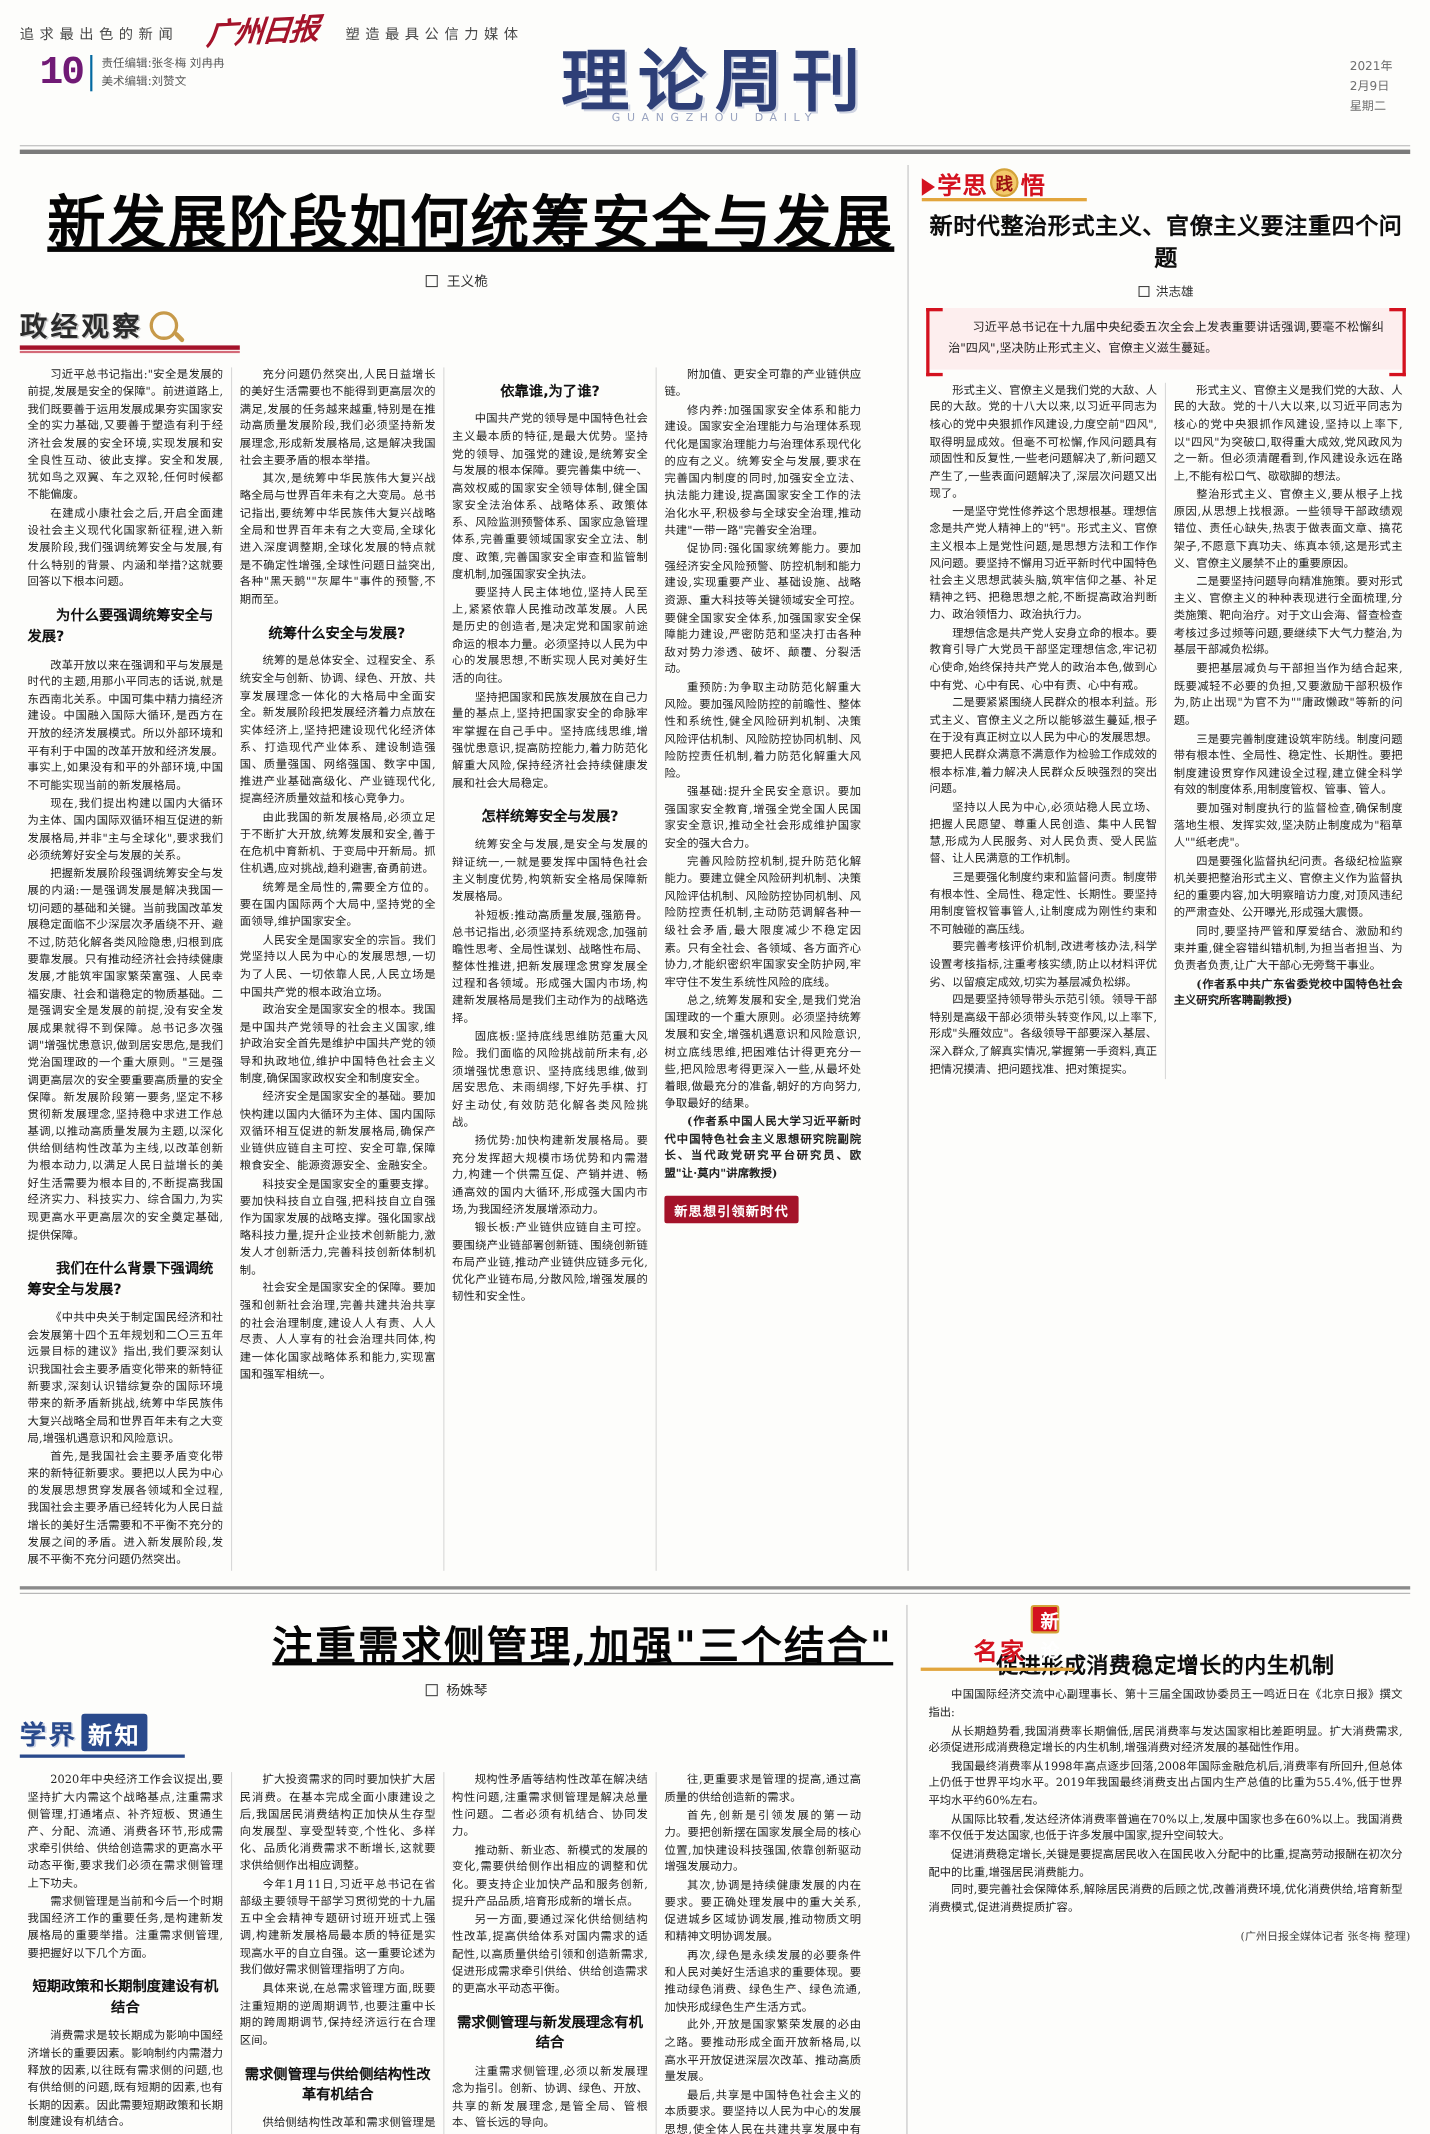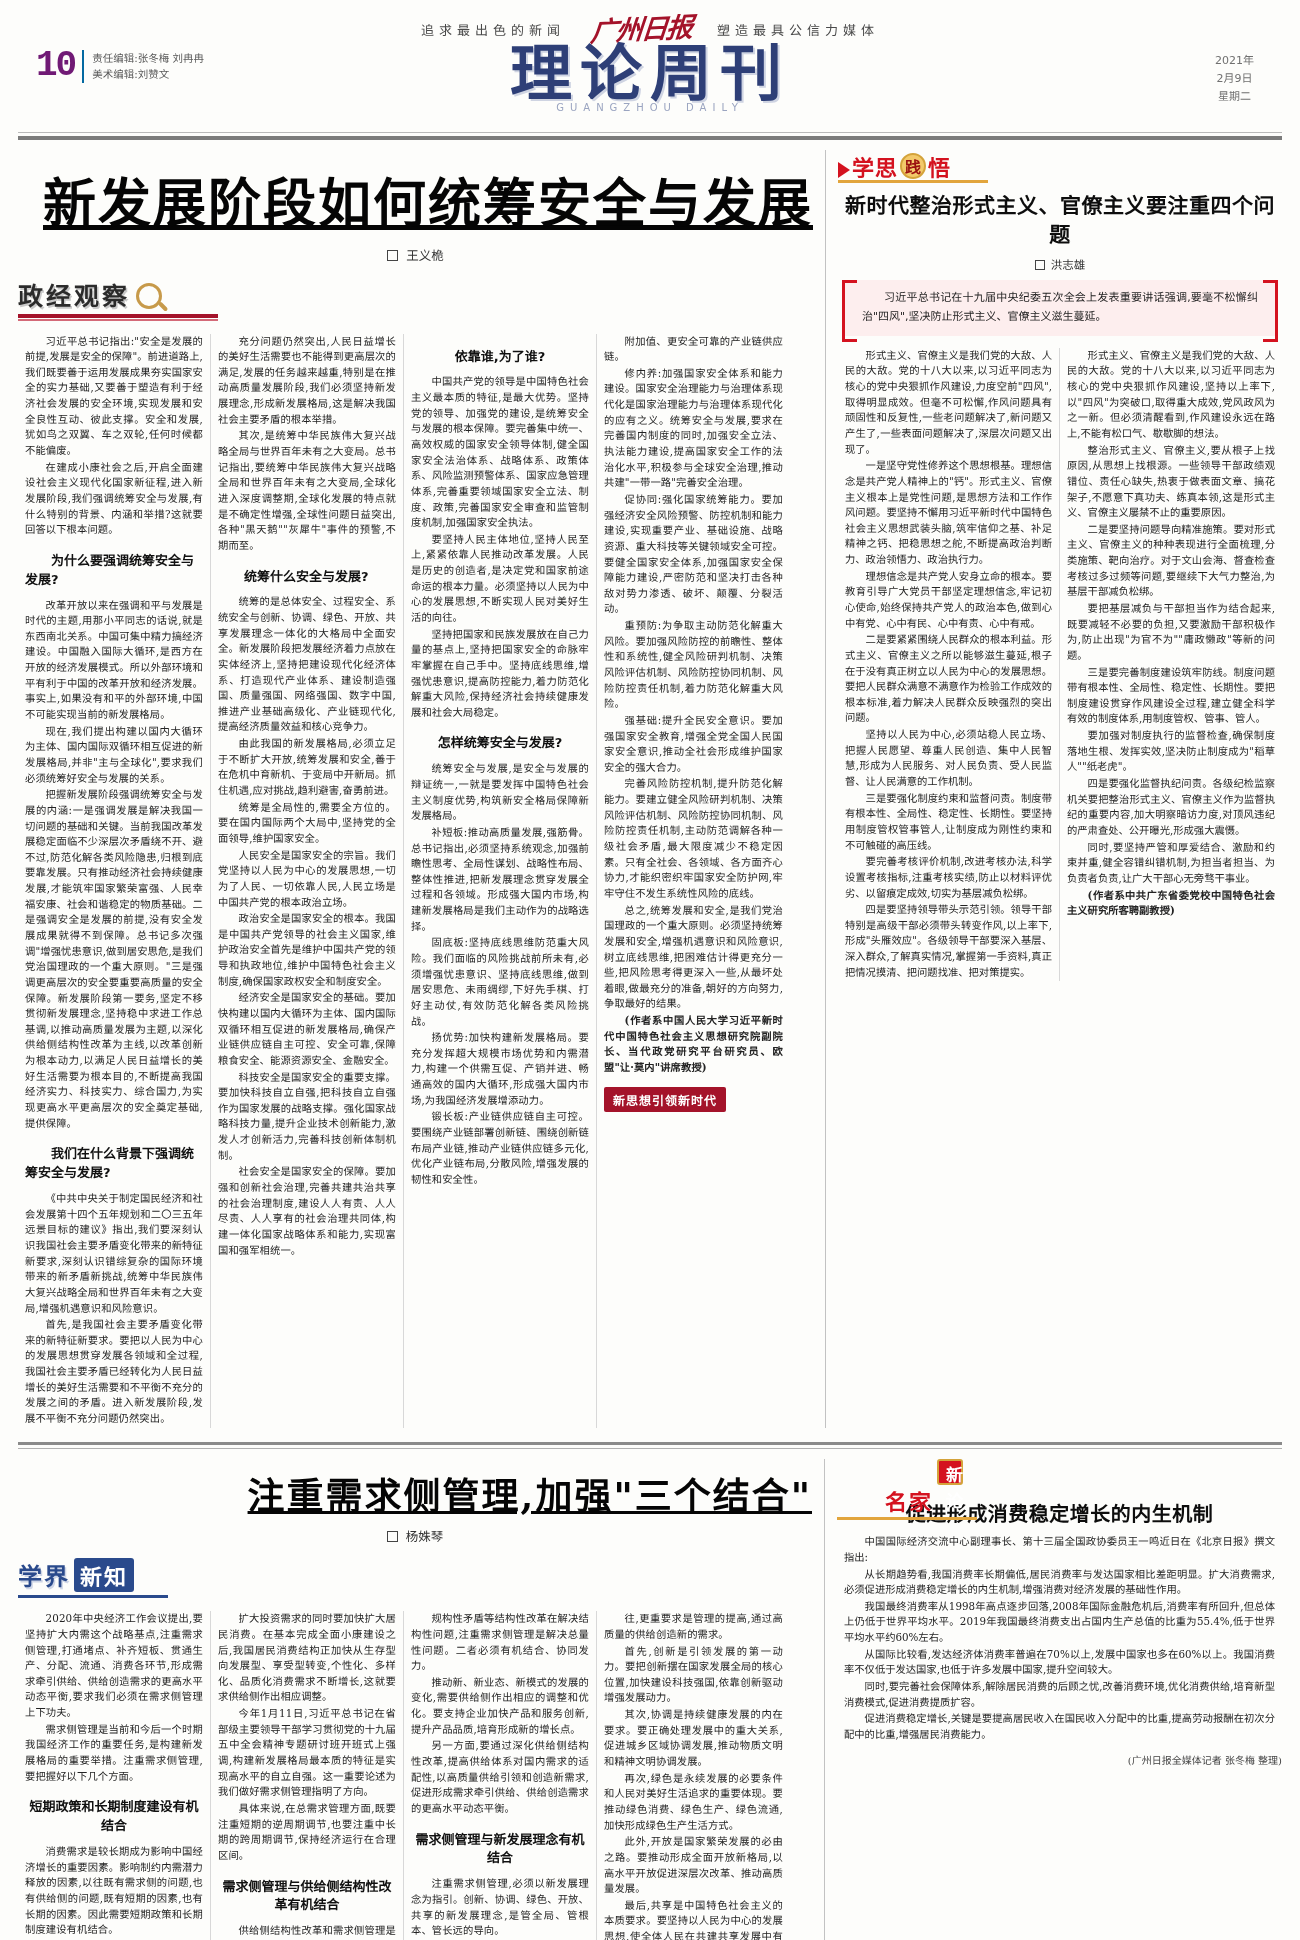--- a/index.html
+++ b/index.html
@@ -17,7 +17,7 @@
   
   .masthead { position:relative; height:128px; }
   .slogan-row {
-    display:flex; align-items:center; justify-content:center;
+    display:flex; align-items:center; 
     gap:26px; padding-top:16px;
   }
   .slogan {

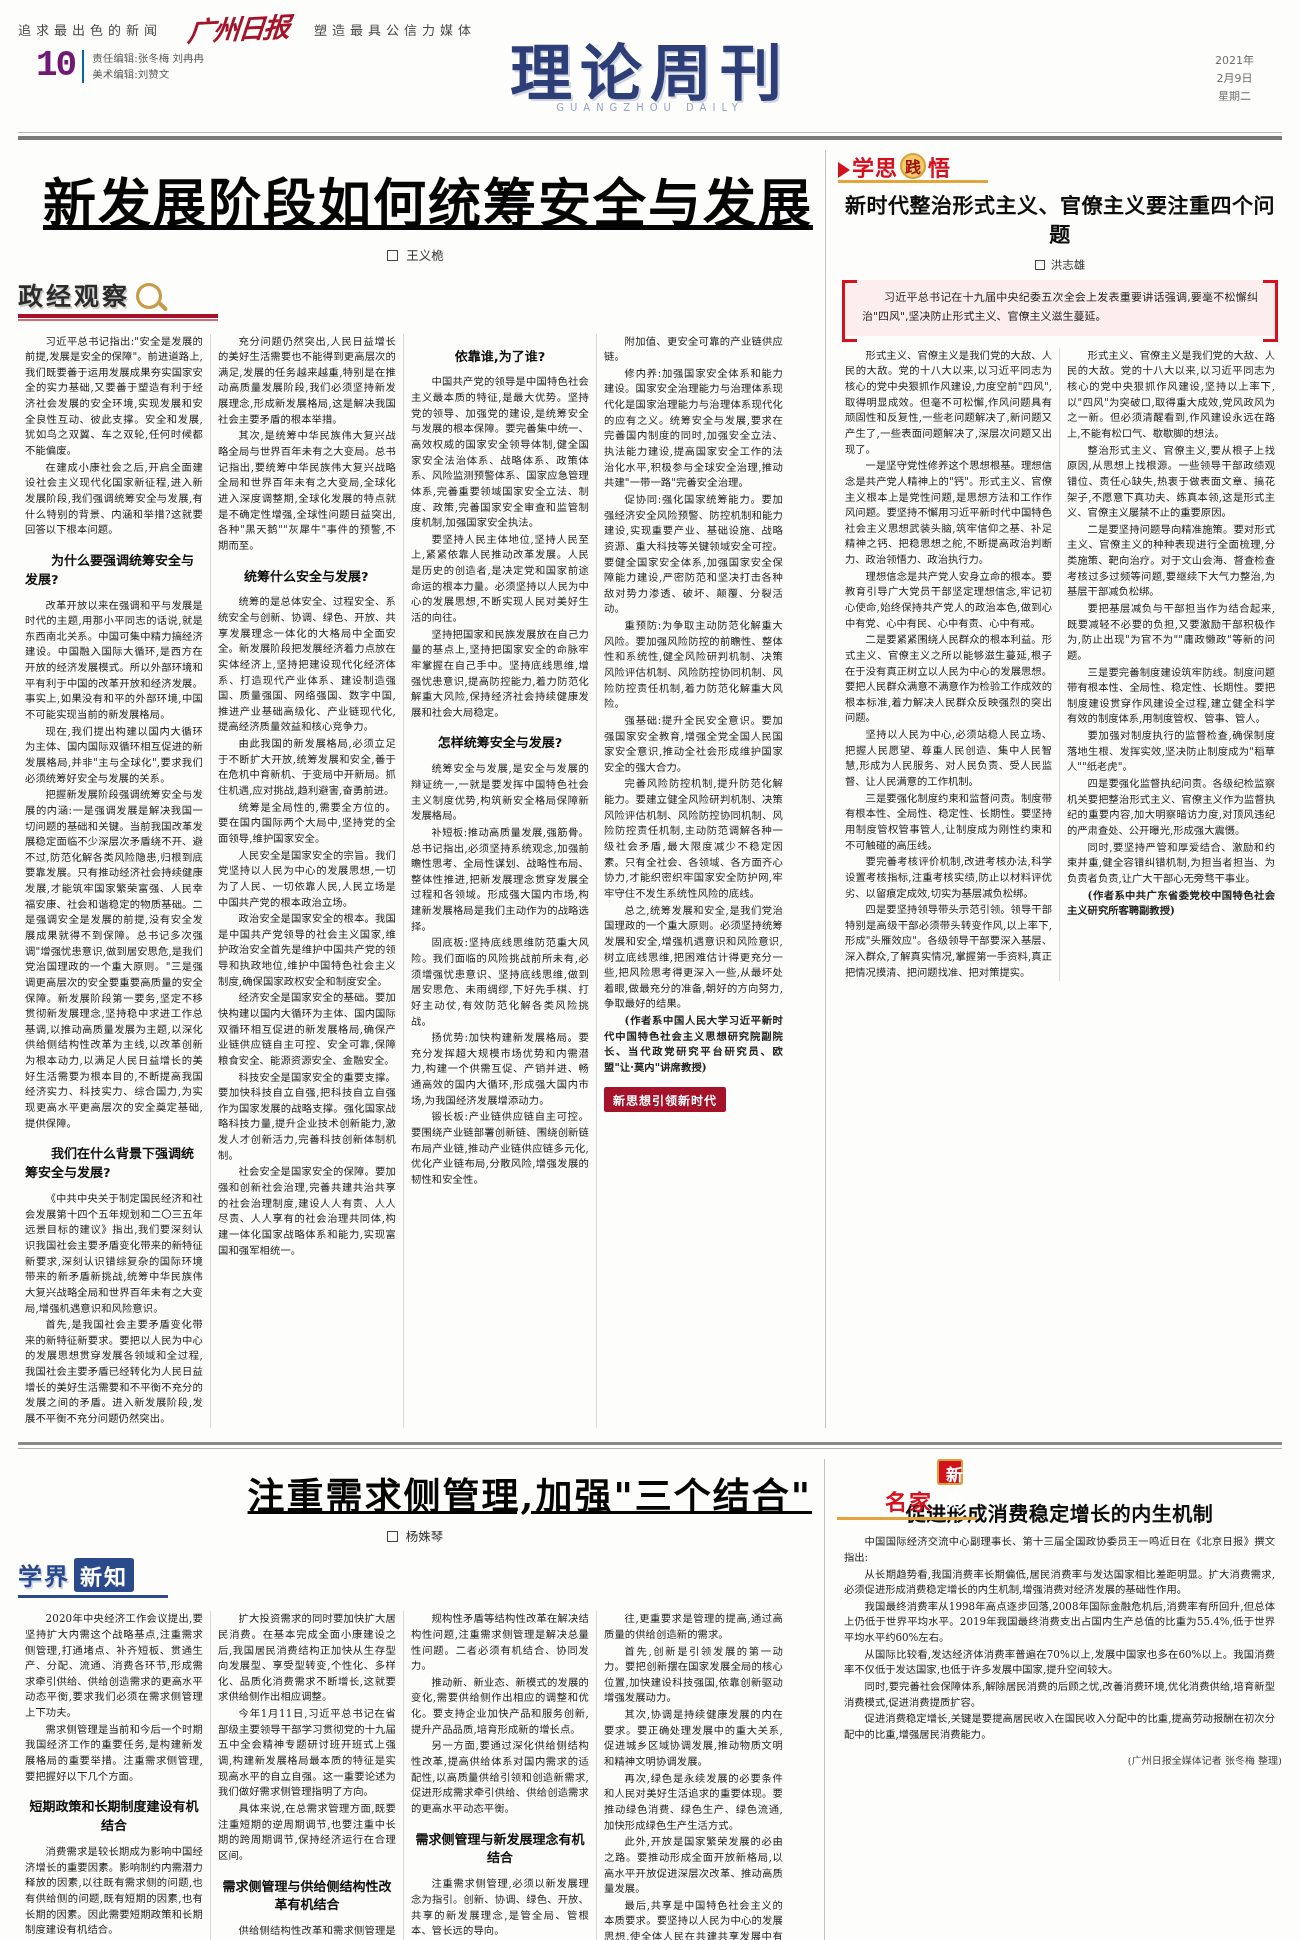--- a/index.html
+++ b/index.html
@@ -57,7 +57,7 @@
     font-size:10.5px; line-height:1.55; color:#5a5a5a;
   }
   .date-box {
-    position:absolute; right:28px; top:52px; text-align:center;
+    position:absolute; right:16px; top:52px; text-align:left;
     font-size:11px; line-height:1.65; color:#707070;
   }
 

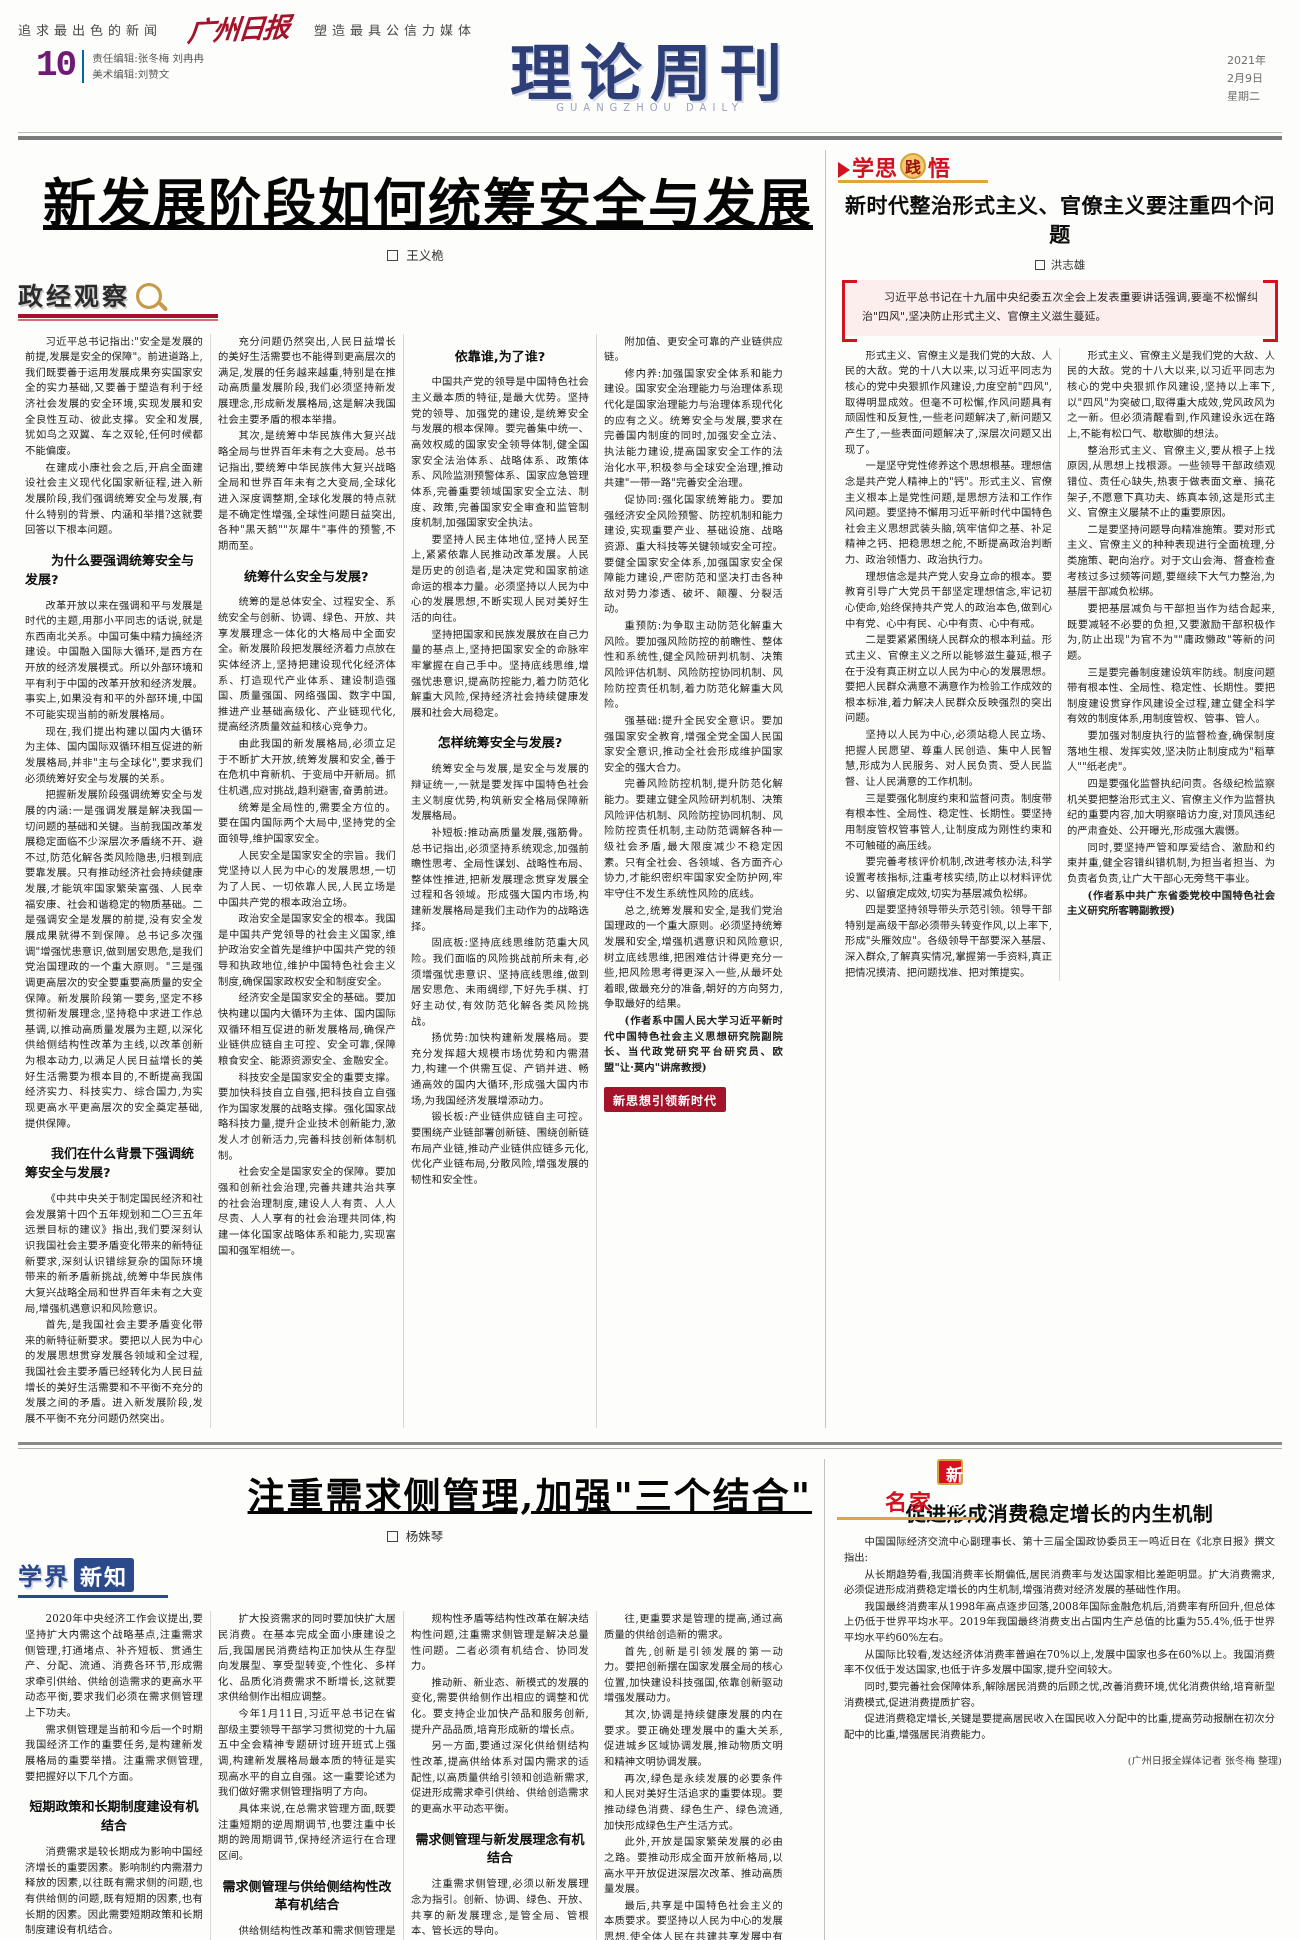--- a/index.html
+++ b/index.html
@@ -426,8 +426,8 @@
             <p>从长期趋势看,我国消费率长期偏低,居民消费率与发达国家相比差距明显。扩大消费需求,必须促进形成消费稳定增长的内生机制,增强消费对经济发展的基础性作用。</p>
             <p>我国最终消费率从1998年高点逐步回落,2008年国际金融危机后,消费率有所回升,但总体上仍低于世界平均水平。2019年我国最终消费支出占国内生产总值的比重为55.4%,低于世界平均水平约60%左右。</p>
             <p>从国际比较看,发达经济体消费率普遍在70%以上,发展中国家也多在60%以上。我国消费率不仅低于发达国家,也低于许多发展中国家,提升空间较大。</p>
+            <p>促进消费稳定增长,关键是要提高居民收入在国民收入分配中的比重,提高劳动报酬在初次分配中的比重,增强居民消费能力。</p>
             <p>同时,要完善社会保障体系,解除居民消费的后顾之忧,改善消费环境,优化消费供给,培育新型消费模式,促进消费提质扩容。</p>
-            <p>促进消费稳定增长,关键是要提高居民收入在国民收入分配中的比重,提高劳动报酬在初次分配中的比重,增强居民消费能力。</p>
           </div>
       </div>
 

